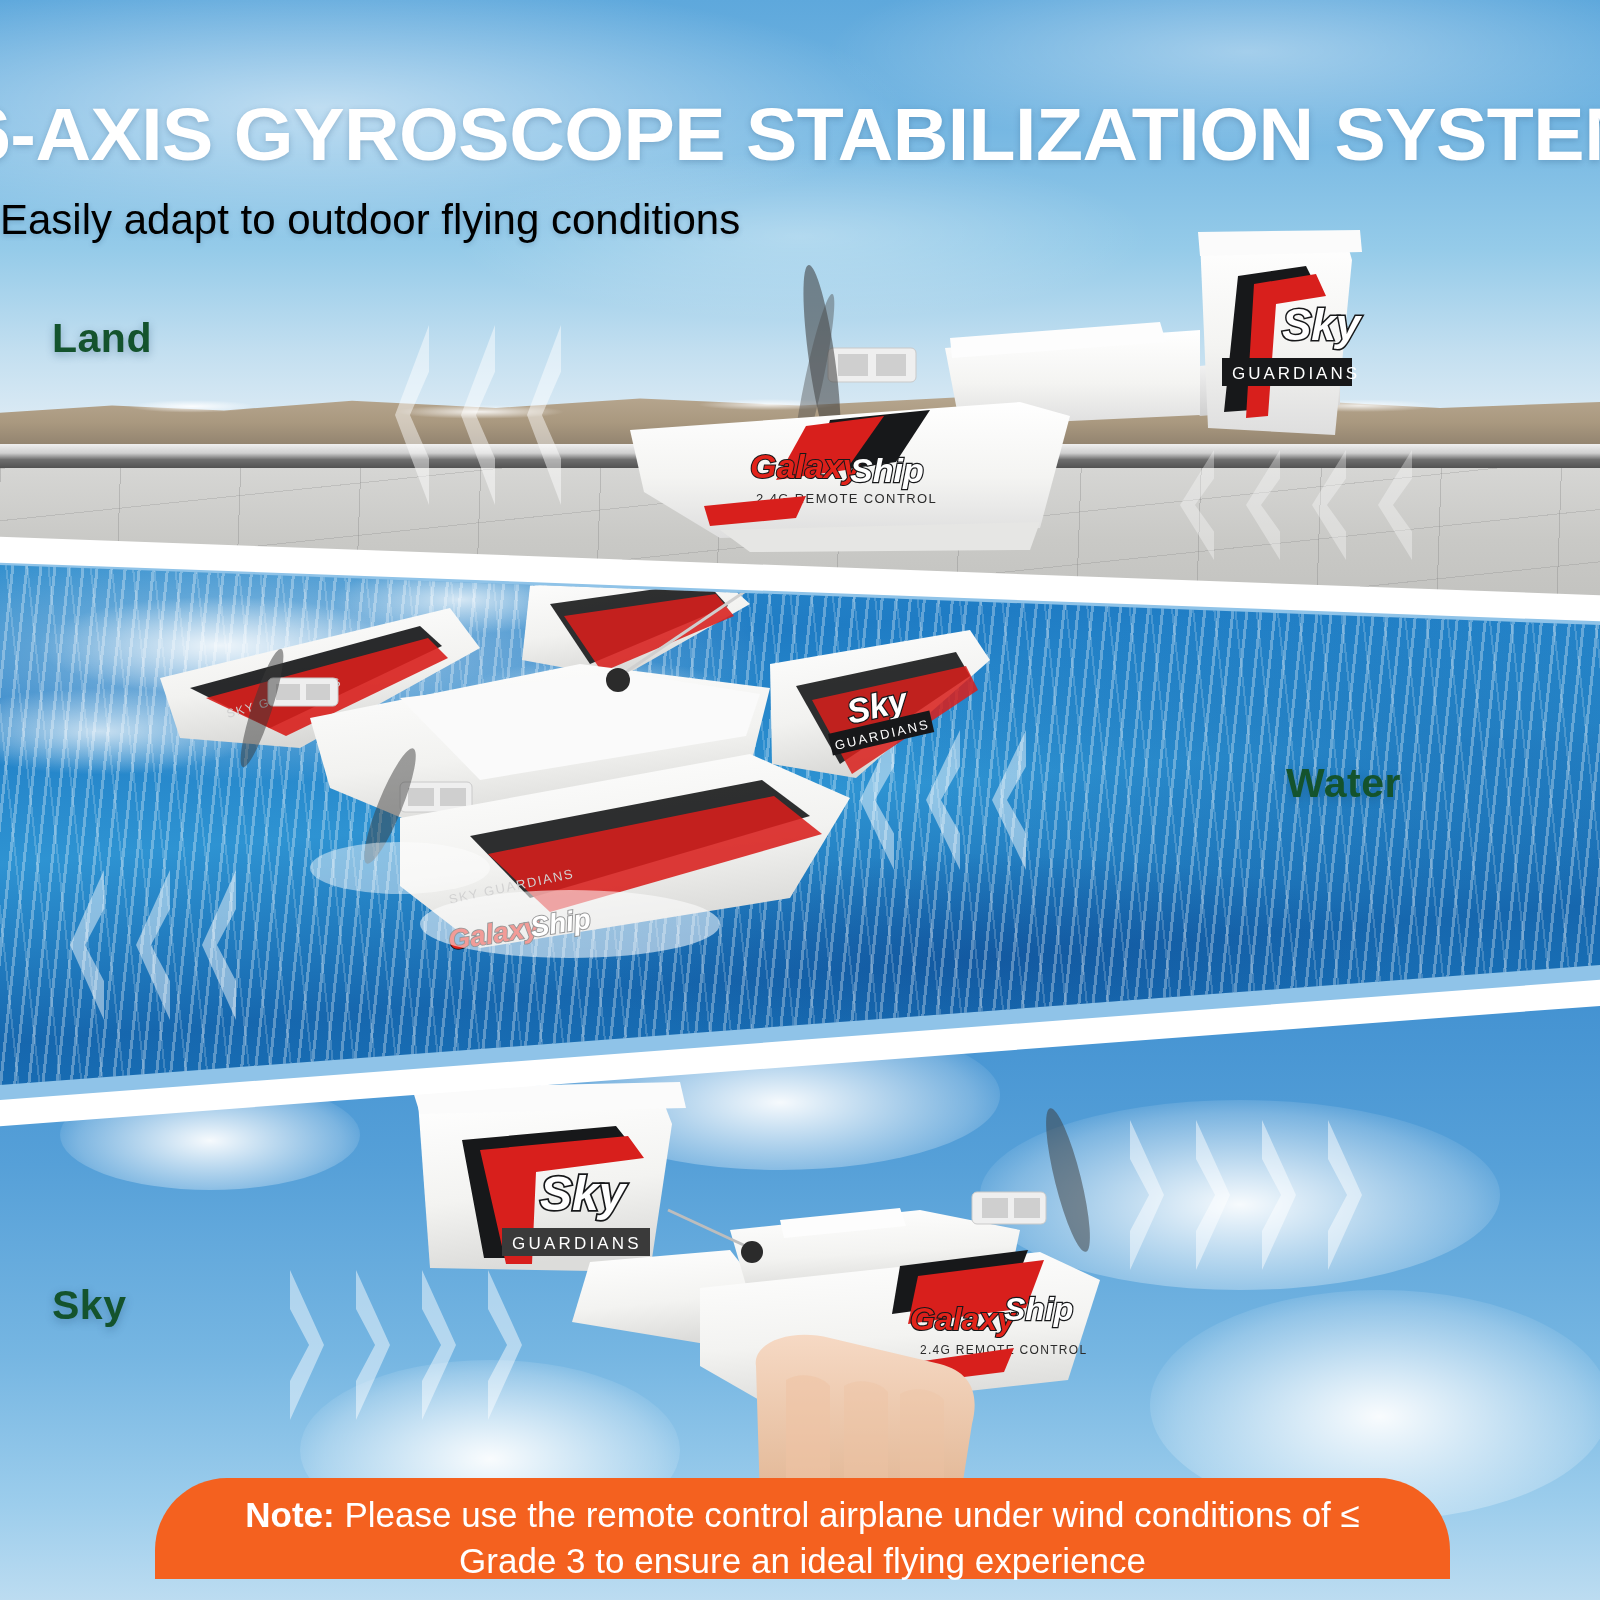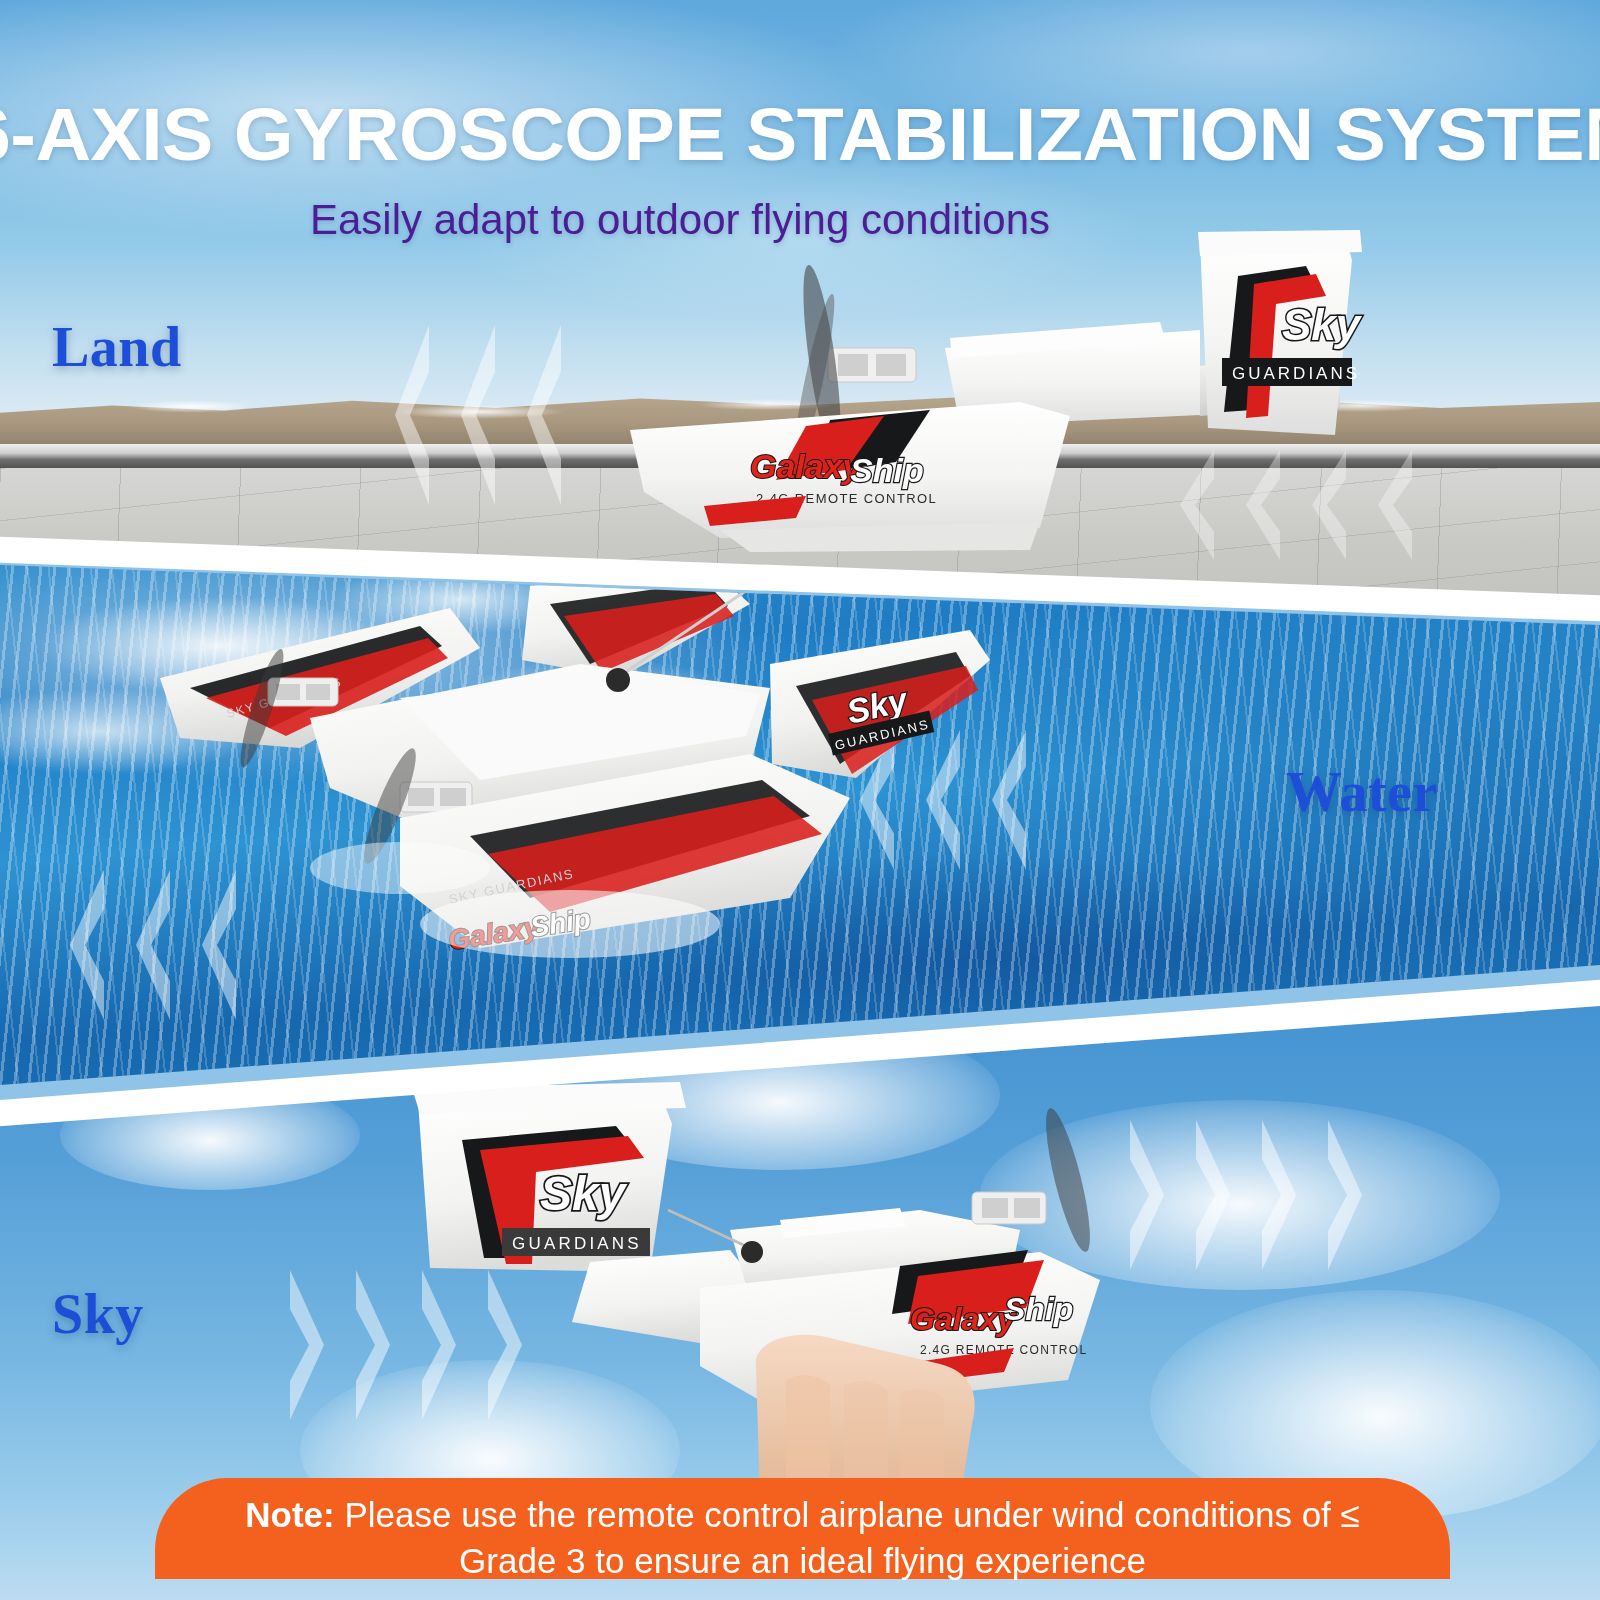--- a/index.html
+++ b/index.html
@@ -145,7 +145,7 @@
   }
   #subhead {
     position:absolute; left:0; top:196px; width:1360px;
-    text-align:center; color:#4c1d95; font-size:42px; font-weight:400;
+    text-align:left; color:#000000; font-size:42px; font-weight:400;
     text-shadow:0 2px 5px rgba(40,80,120,.25);
   }
   .mode-label {

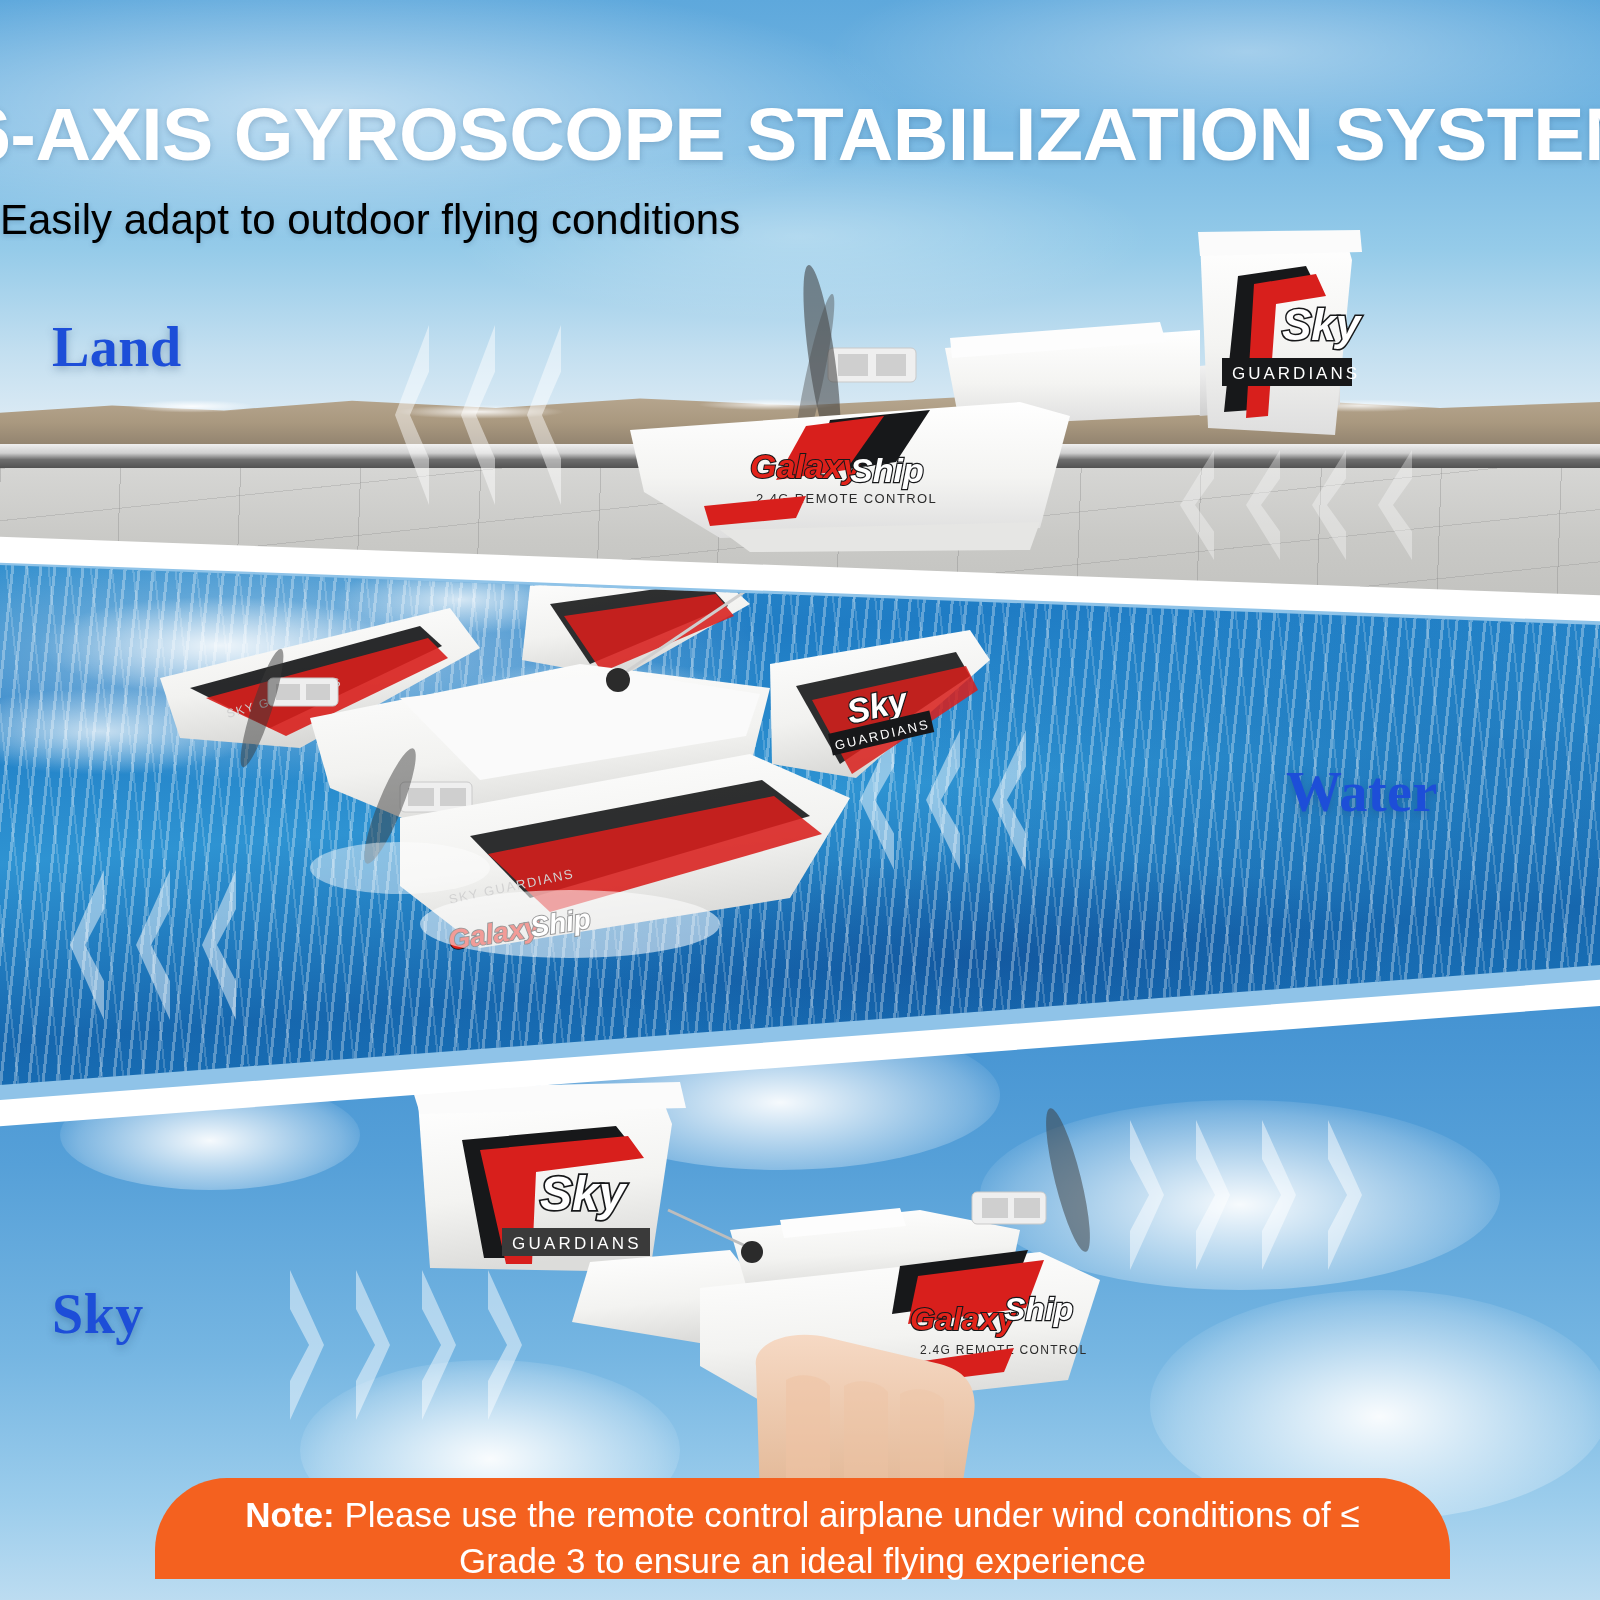--- a/index.html
+++ b/index.html
@@ -149,10 +149,9 @@
     text-shadow:0 2px 5px rgba(40,80,120,.25);
   }
   .mode-label {
-    position:absolute; color:#1d4ed8; font-weight:bold; font-size:56px;
+    position:absolute; color:#14532d; font-weight:bold; font-size:41px;
     text-shadow:0 3px 8px rgba(30,70,110,.35);
     letter-spacing:.5px;
-    font-family:Liberation Serif, serif;
   }
   #label-land  { left:52px;  top:315px; }
   #label-water { left:1286px; top:760px; }

